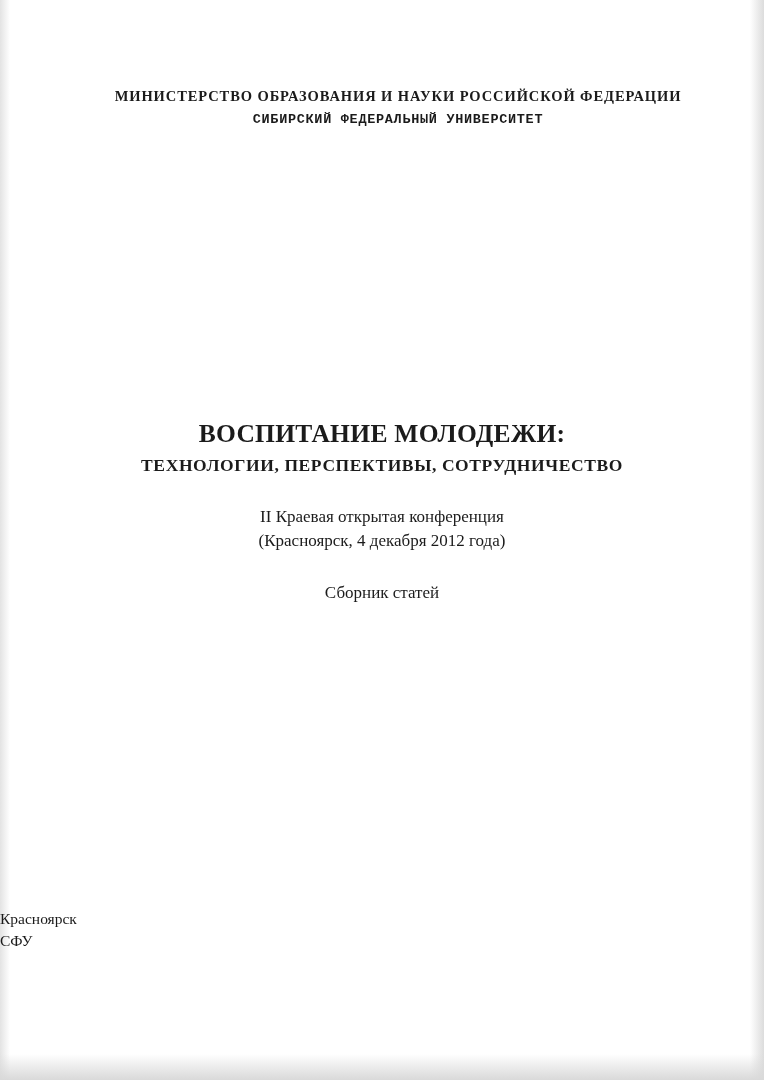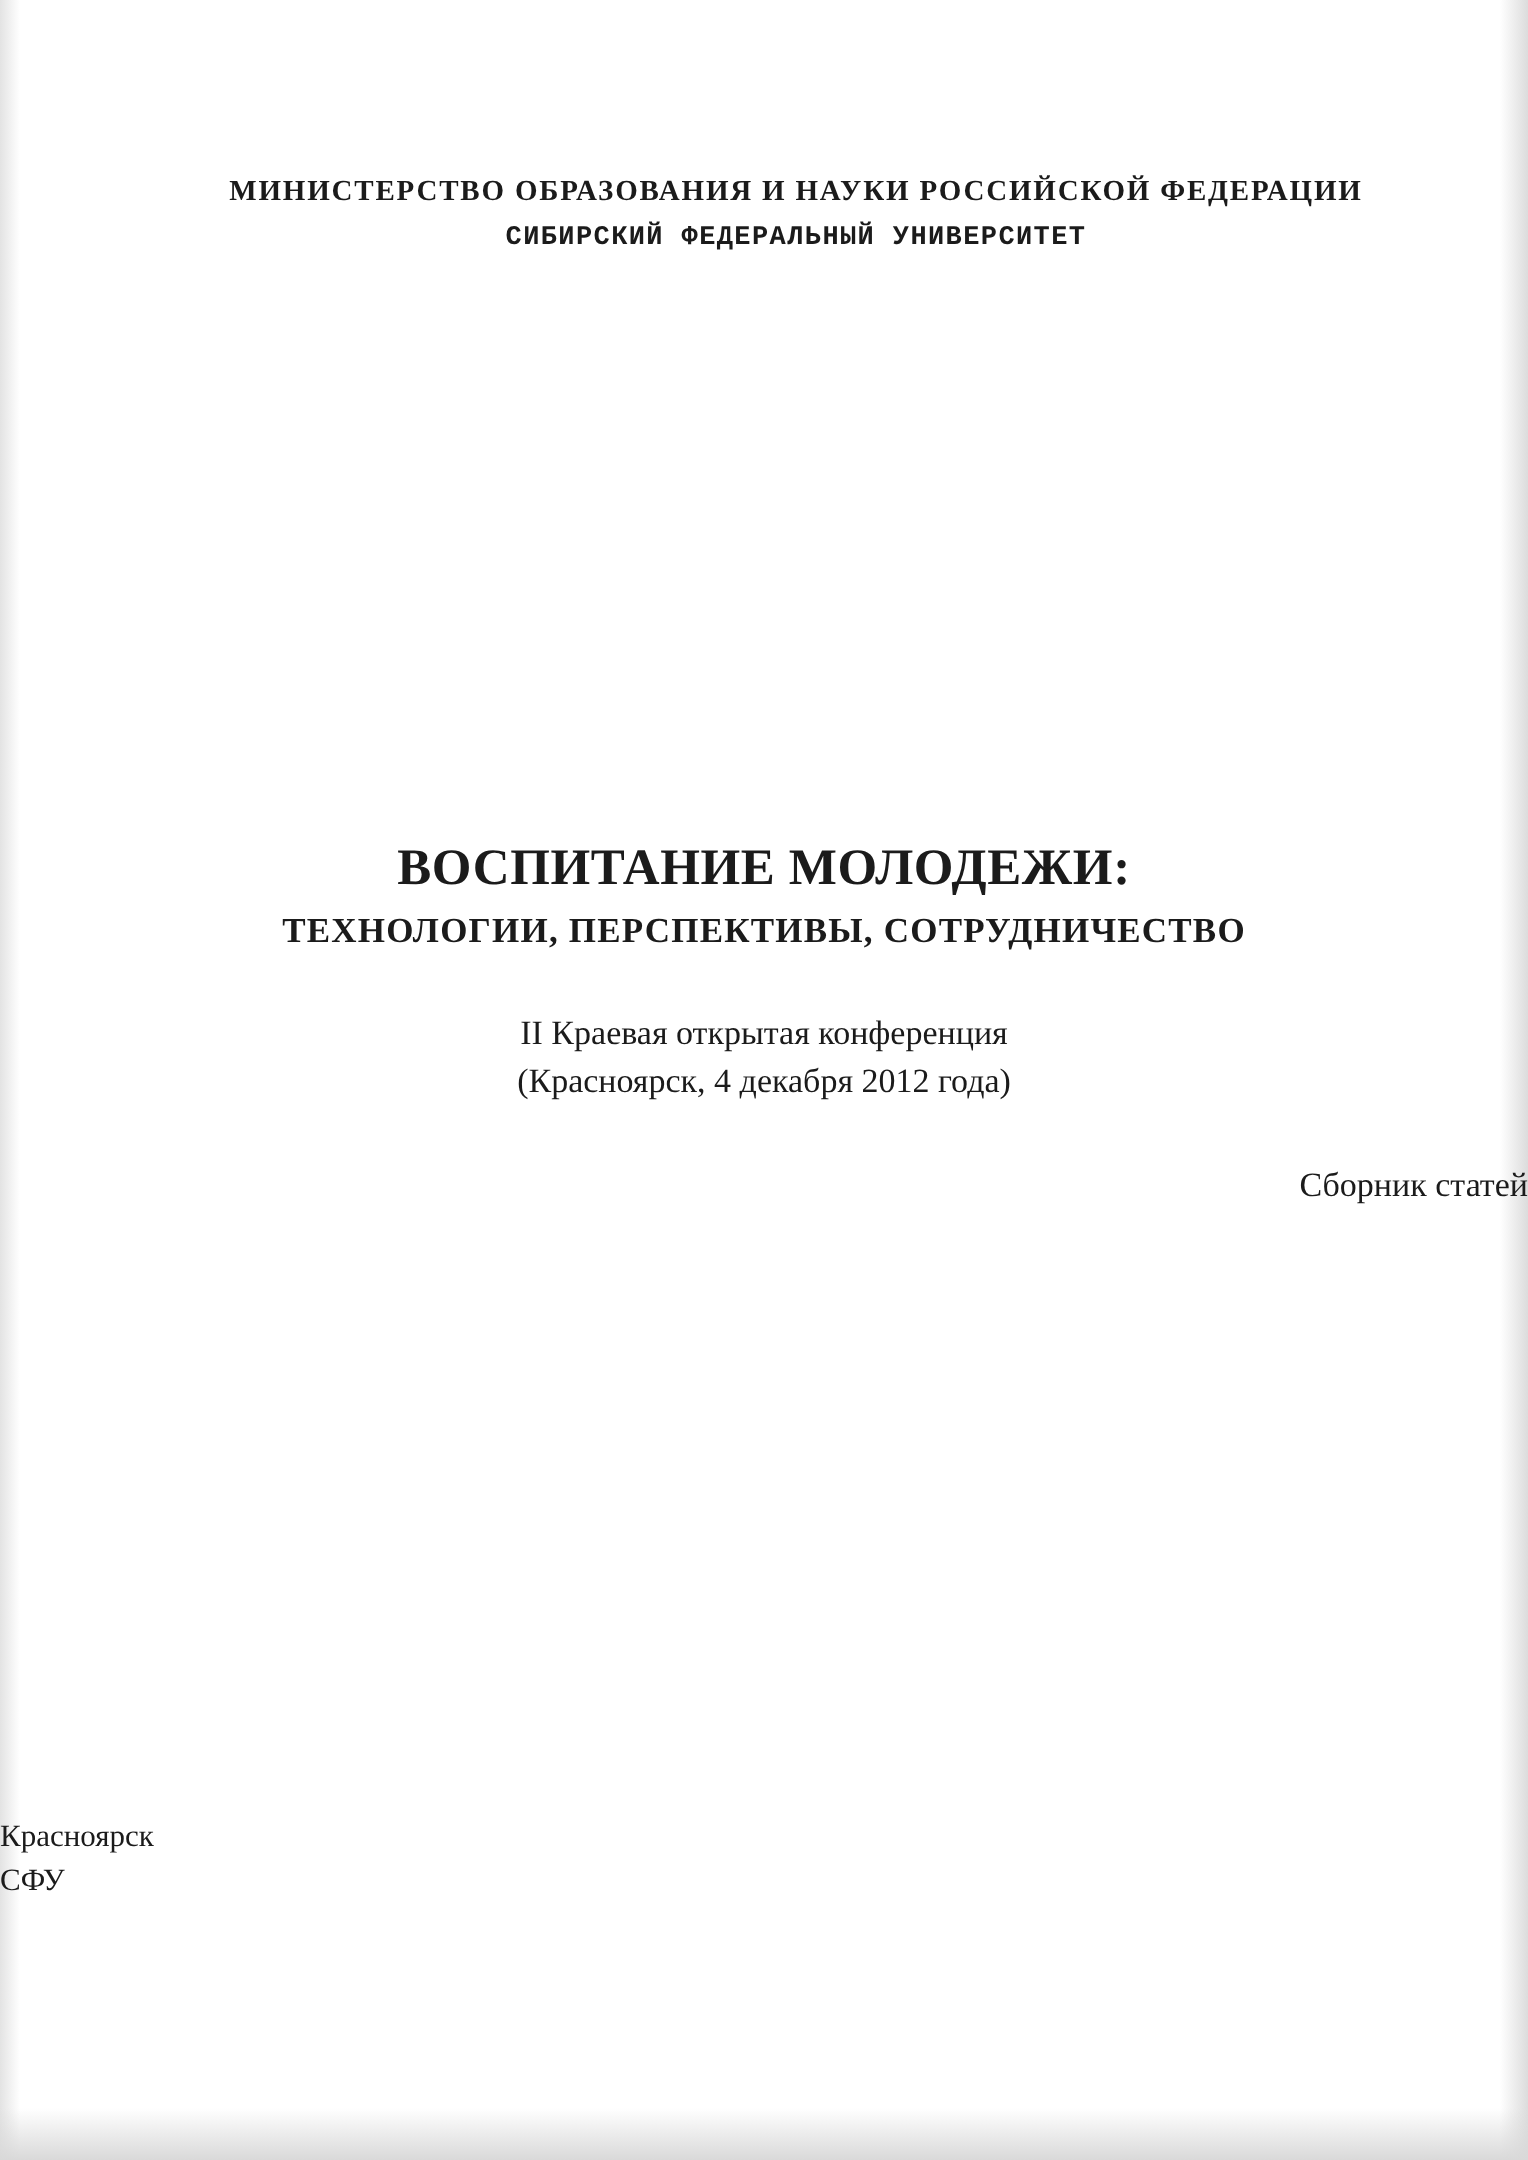--- a/index.html
+++ b/index.html
@@ -92,7 +92,6 @@
   .collection-line {
     font-size: 17px;
     margin-top: 29px;
-    text-align: right;
   }
 
   .imprint-block {

